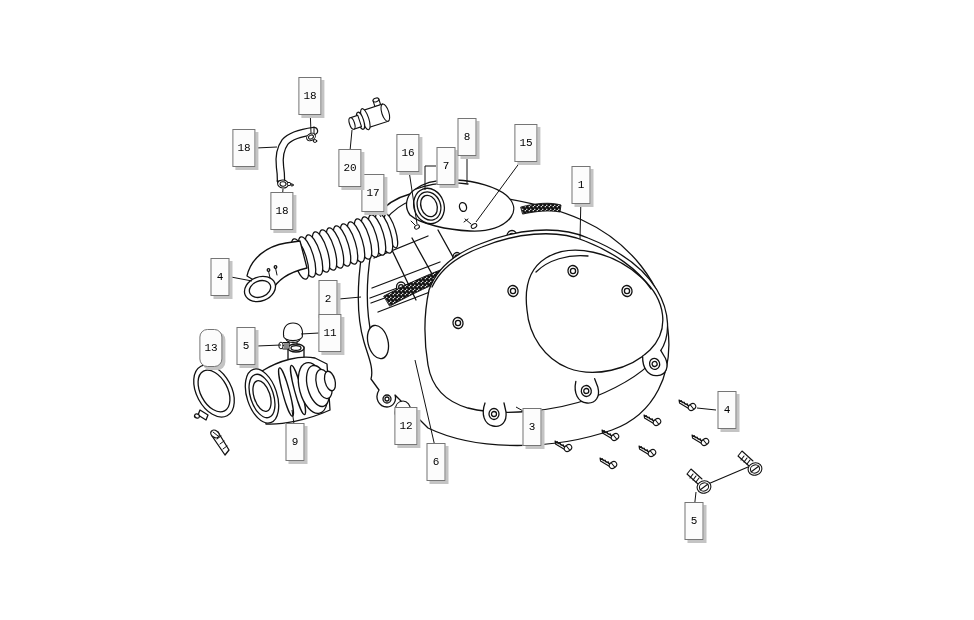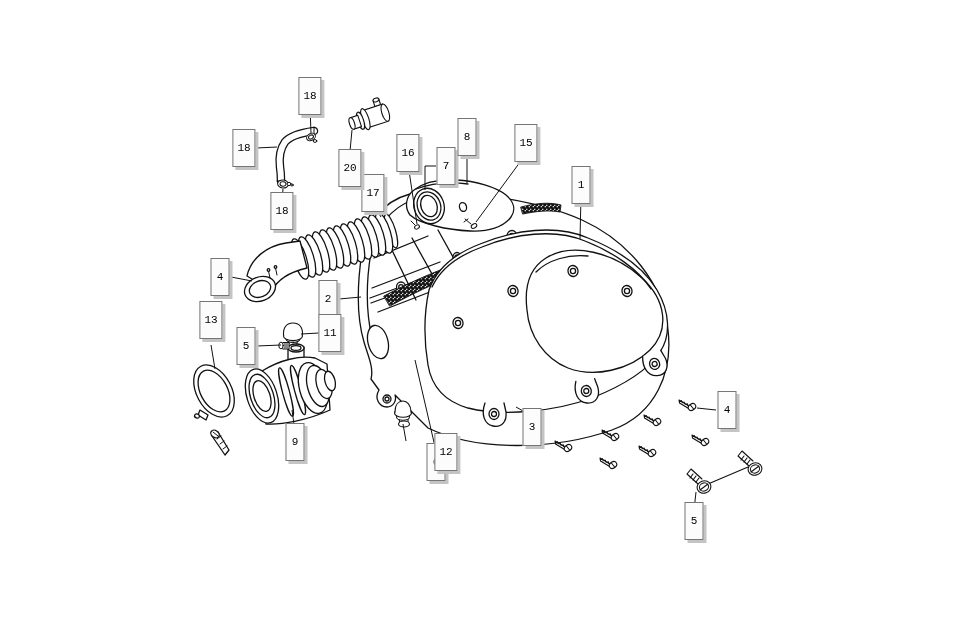--- a/index.html
+++ b/index.html
@@ -260,7 +260,7 @@
       <div class="callout" style="left: 330px; top: 333px;">11</div>
       <div class="callout" style="left: 246px; top: 346px;">5</div>
       <div class="callout" style="left: 406px; top: 452px; margin-left: 40px;">12</div>
-      <div class="callout" style="left: 211px; top: 320px;">13</div>
+      <div class="callout" style="left: 211px; top: 348px; border-radius: 8px;">13</div>
       <div class="callout" style="left: 727px; top: 410px;">4</div>
       <div class="callout" style="left: 526px; top: 143px;">15</div>
       <div class="callout" style="left: 408px; top: 153px;">16</div>

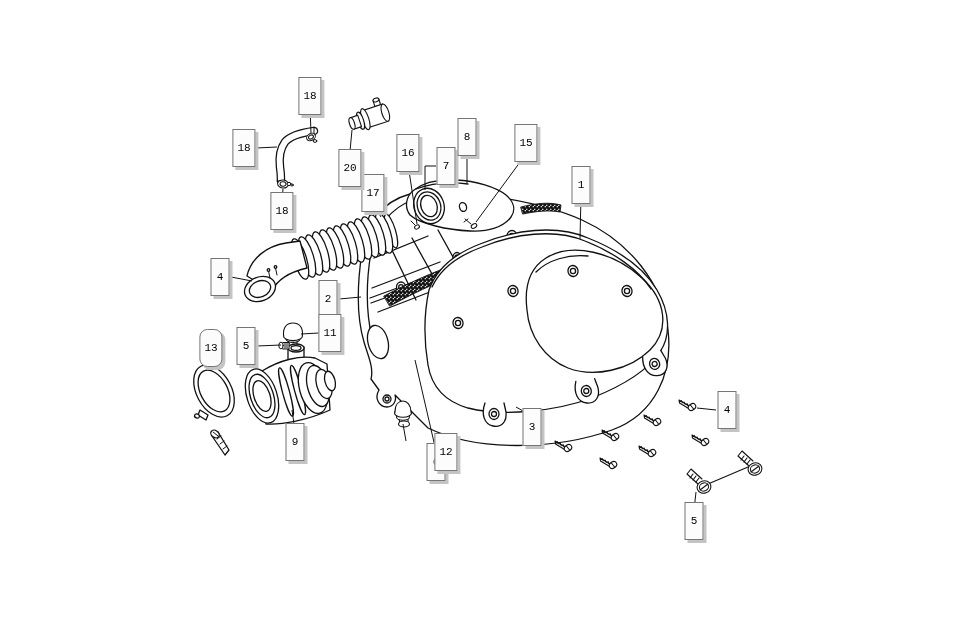--- a/index.html
+++ b/index.html
@@ -259,7 +259,7 @@
       <div class="callout" style="left: 295px; top: 442px;">9</div>
       <div class="callout" style="left: 330px; top: 333px;">11</div>
       <div class="callout" style="left: 246px; top: 346px;">5</div>
-      <div class="callout" style="left: 406px; top: 452px; margin-left: 40px;">12</div>
+      <div class="callout" style="left: 406px; top: 426px;">12</div>
       <div class="callout" style="left: 211px; top: 348px; border-radius: 8px;">13</div>
       <div class="callout" style="left: 727px; top: 410px;">4</div>
       <div class="callout" style="left: 526px; top: 143px;">15</div>

